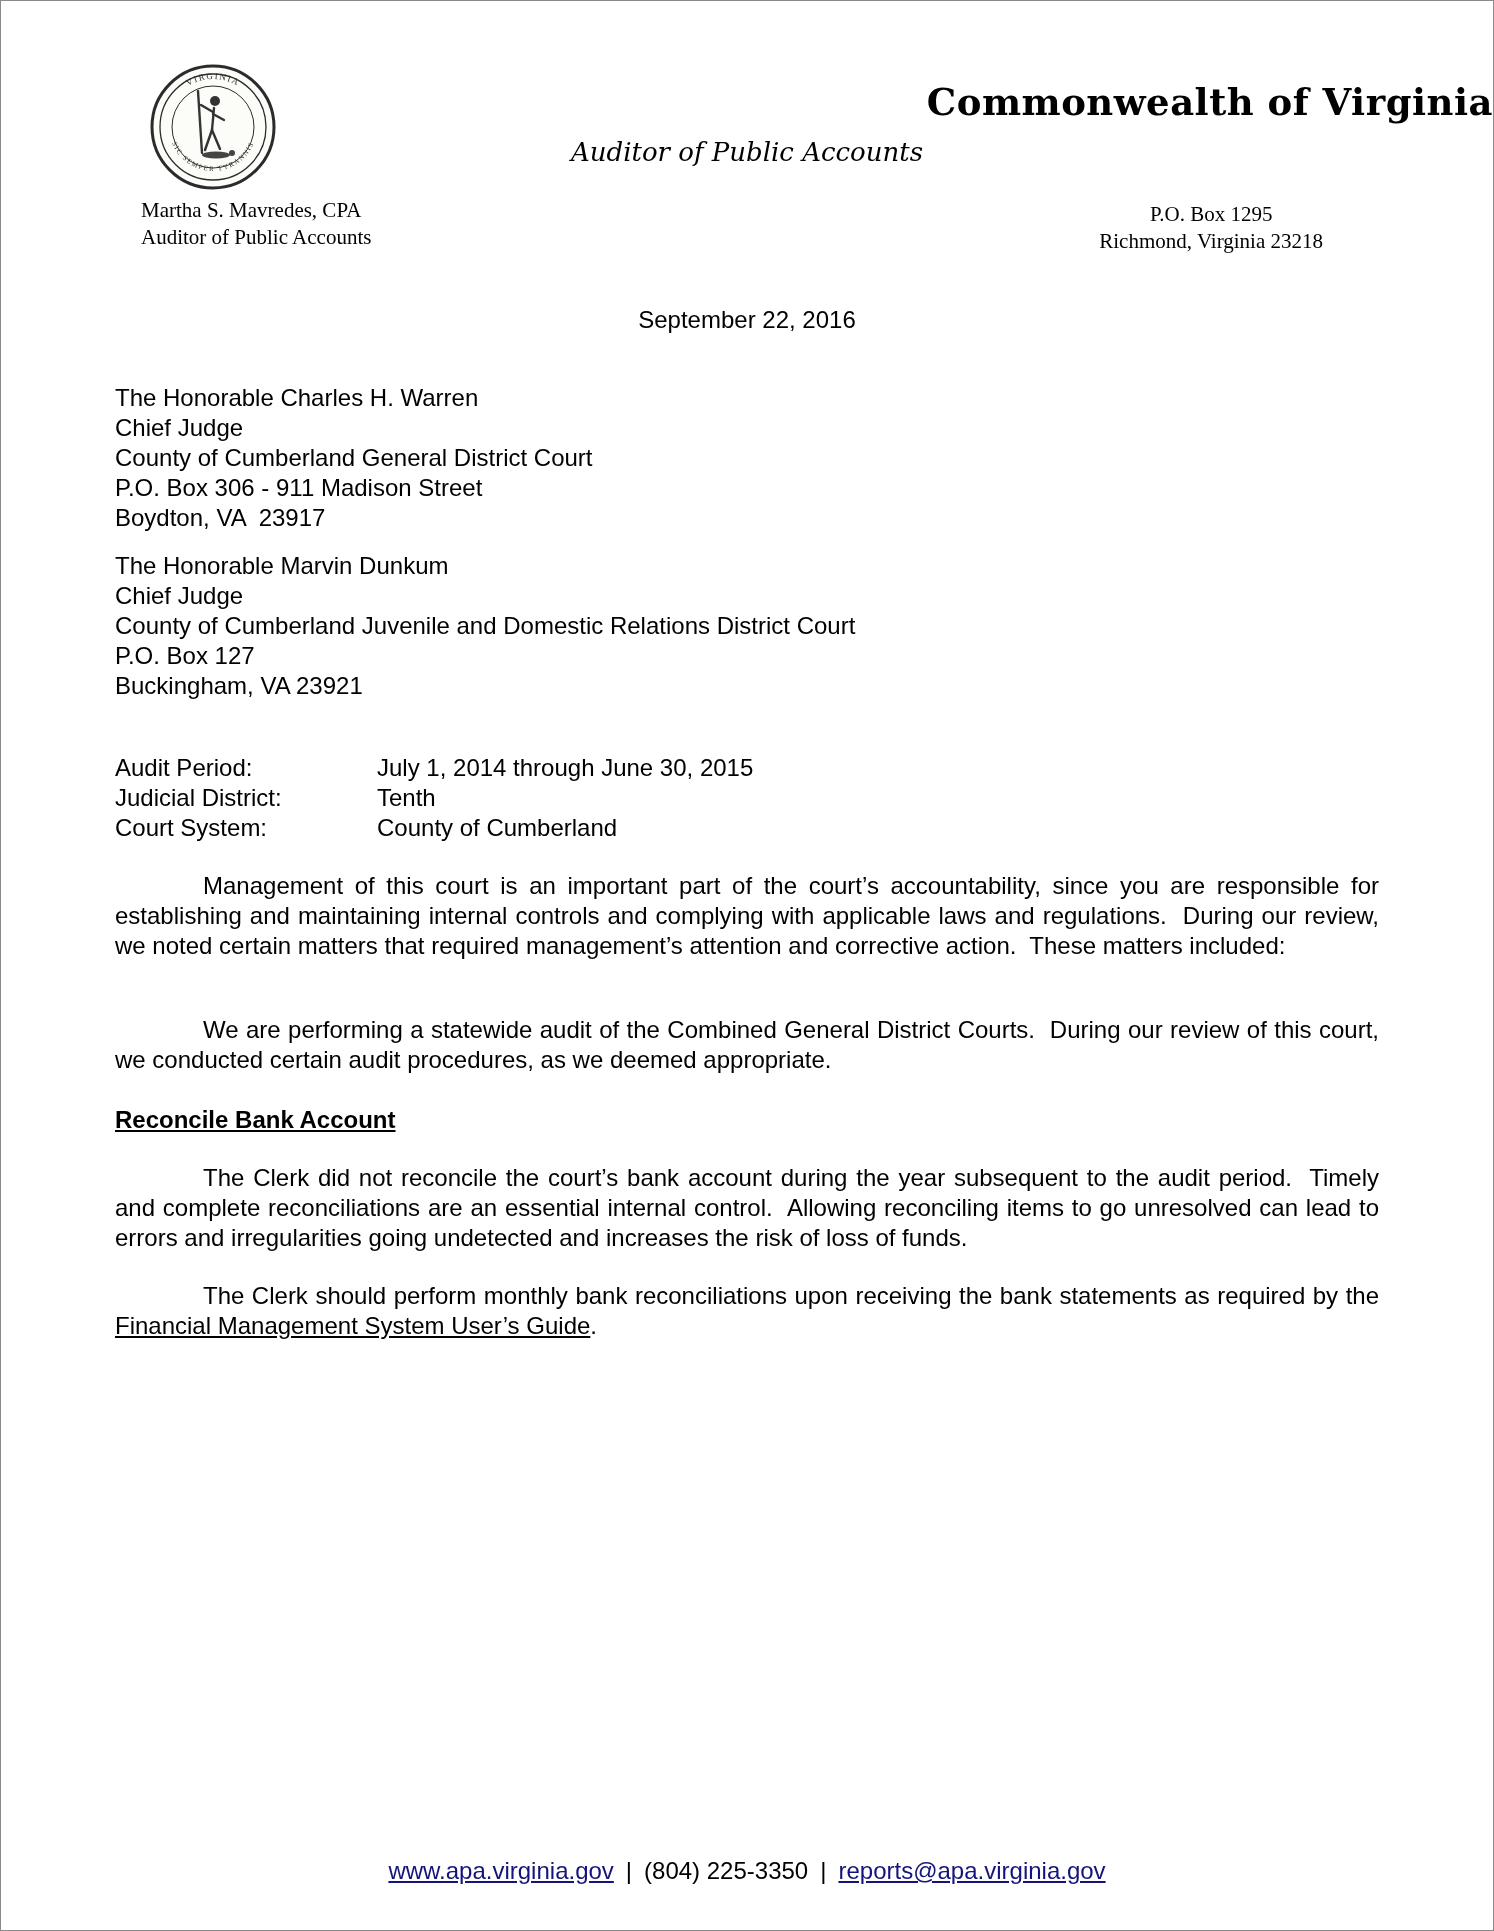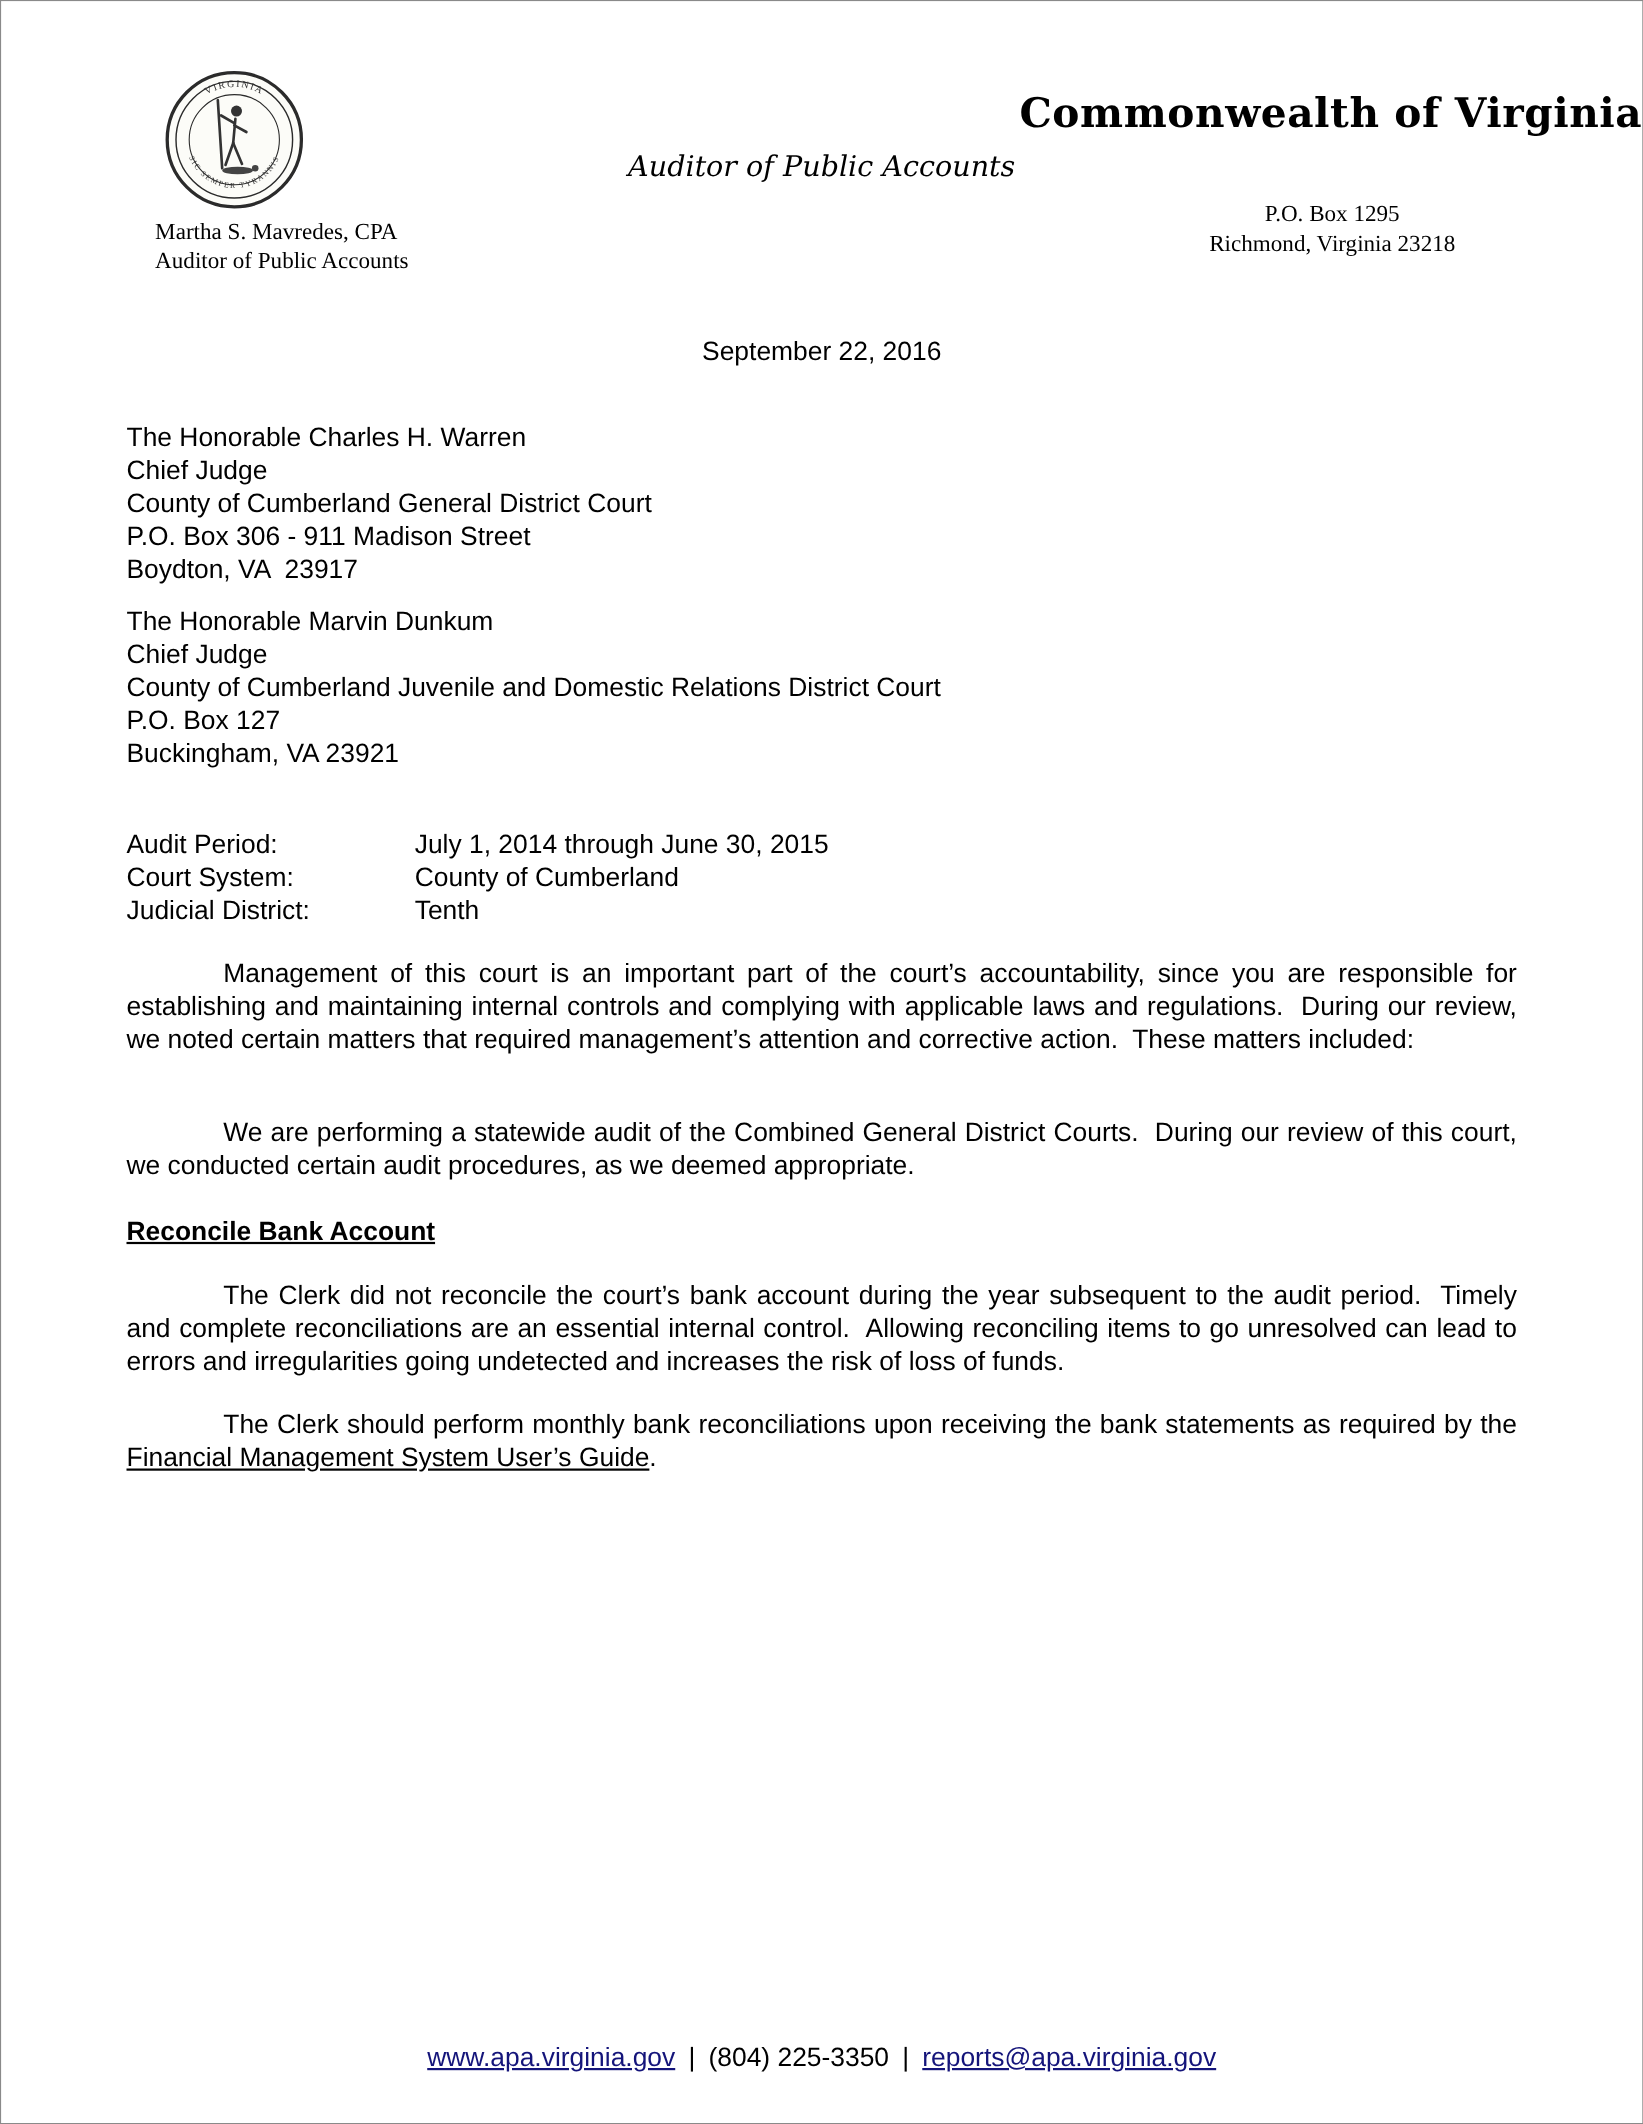--- a/index.html
+++ b/index.html
@@ -48,7 +48,7 @@
     text-align: center;
   }
   .lh-left  { left: 140px;  top: 196px; text-align: left; }
-  .lh-right { right: 170px; top: 180px; }
+  .lh-right { right: 170px; top: 200px; }
 
   
   .date {

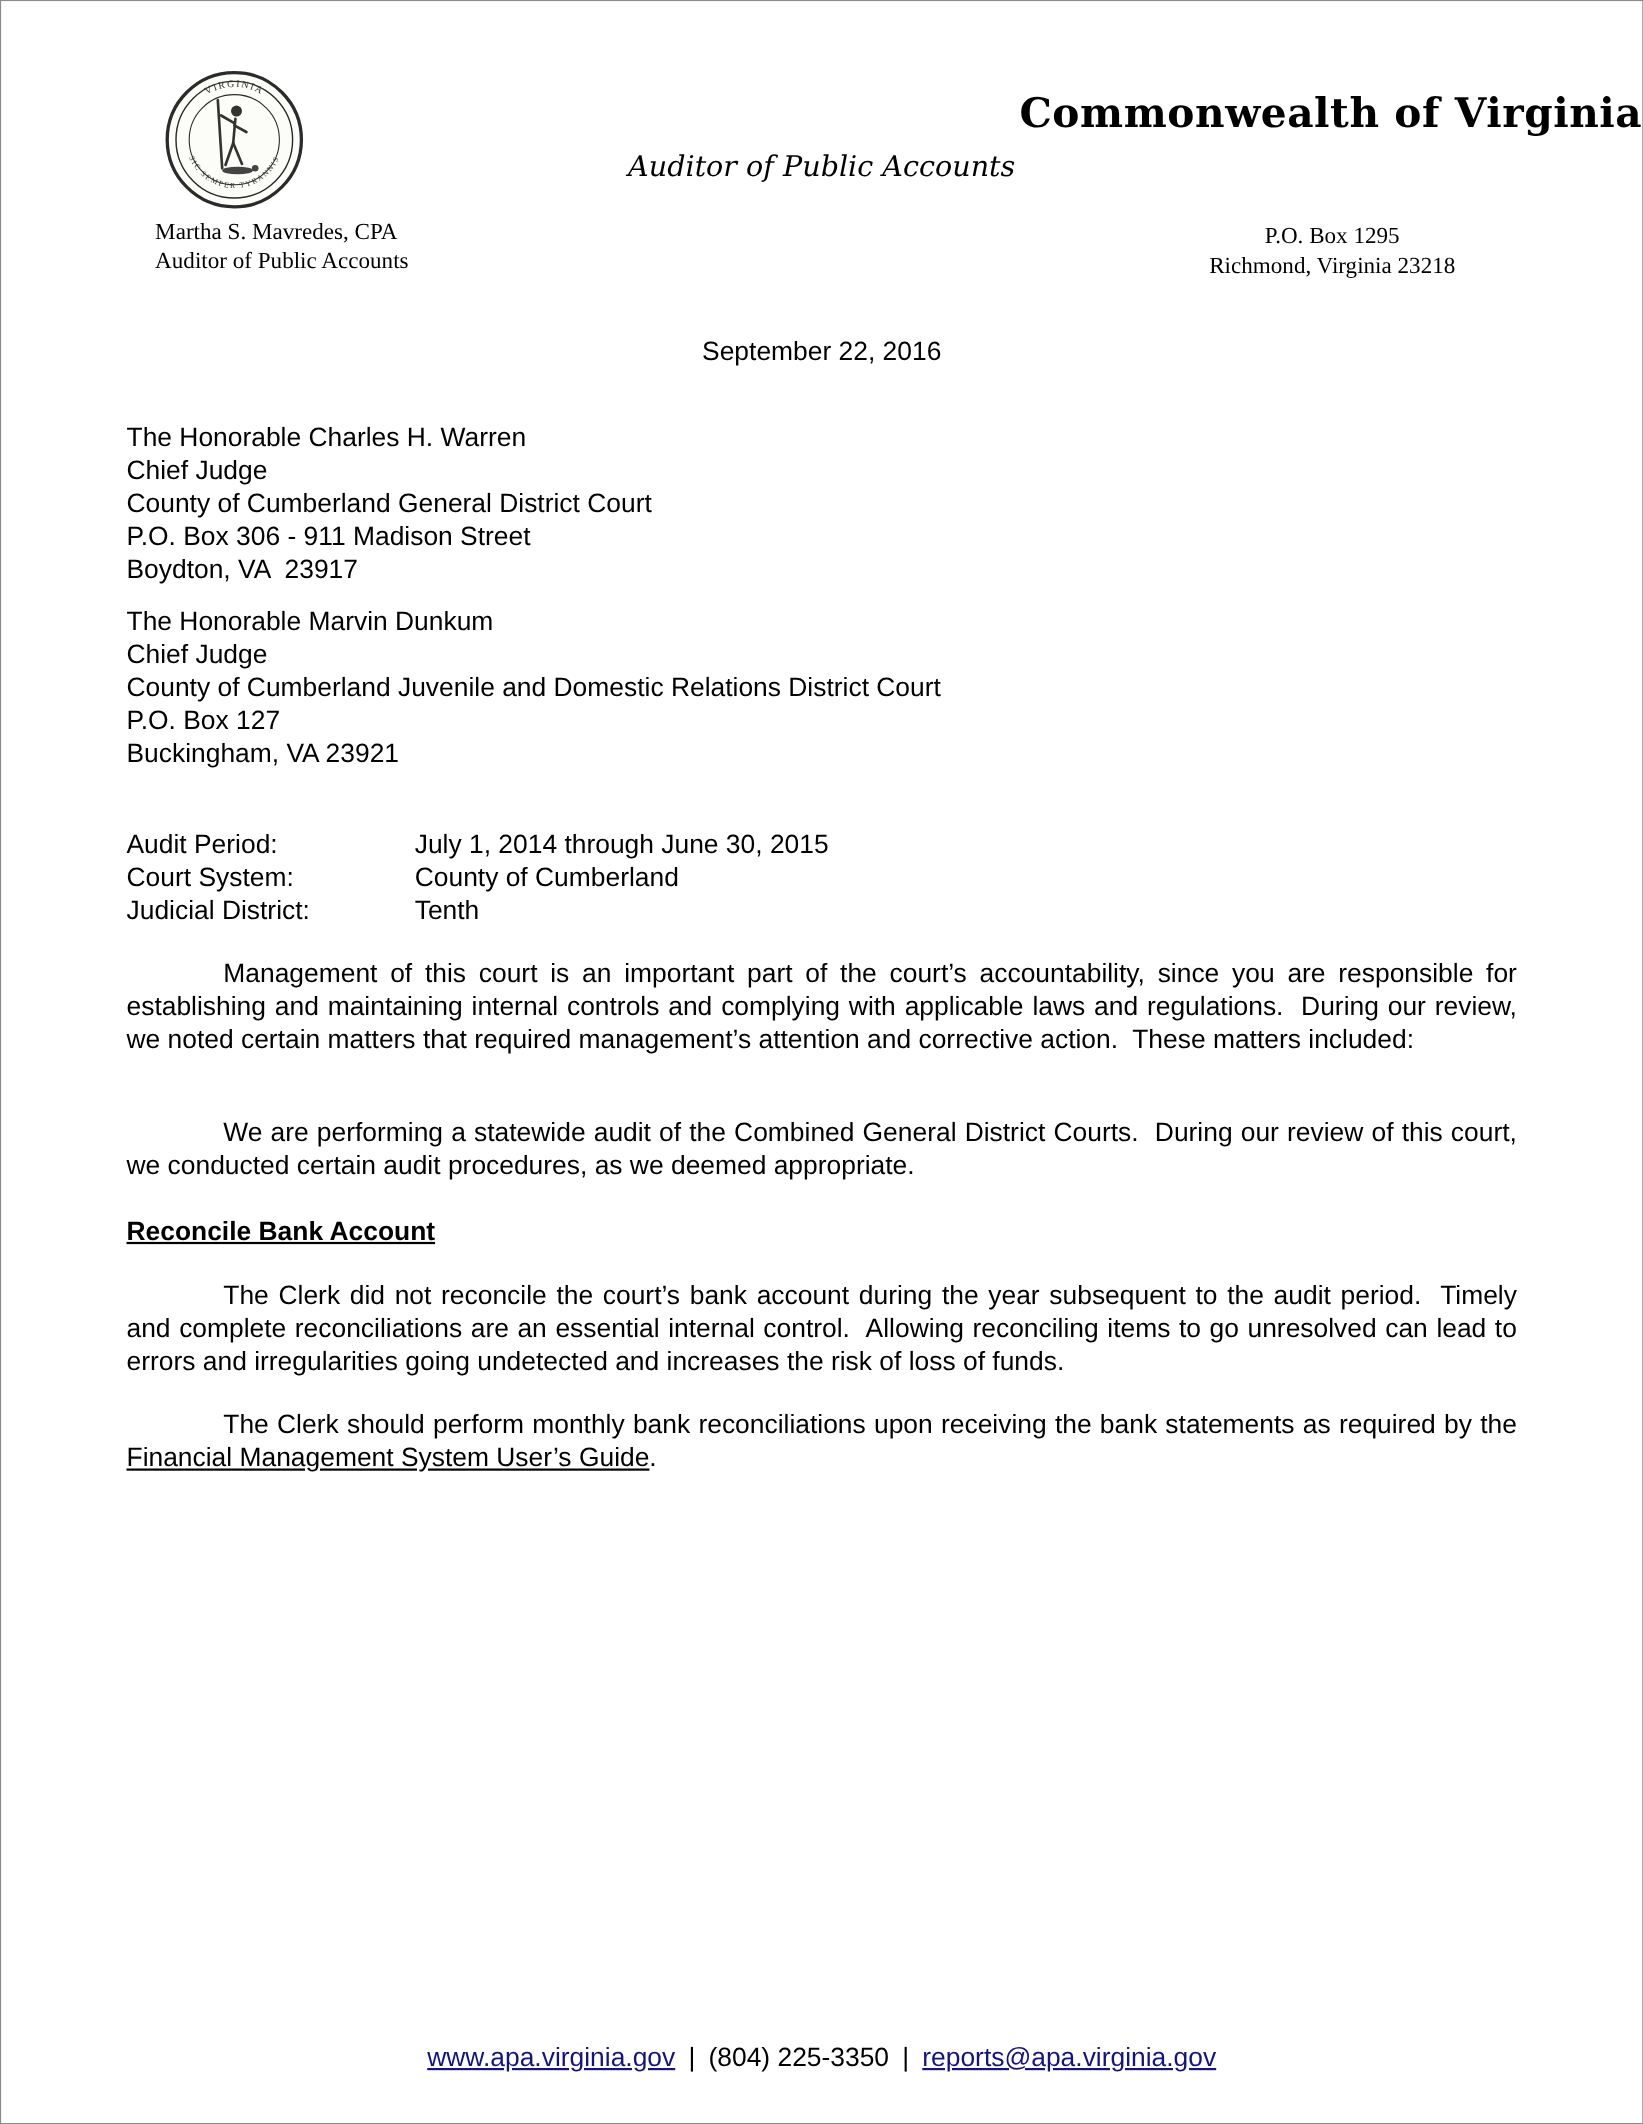--- a/index.html
+++ b/index.html
@@ -177,13 +177,13 @@
         <div class="audit-value">July 1, 2014 through June 30, 2015</div>
       </div>
       <div class="audit-row">
+        <div class="audit-label">Judicial District:</div>
+        <div class="audit-value">Tenth</div>
+      </div>
+      <div class="audit-row">
         <div class="audit-label">Court System:</div>
         <div class="audit-value">County of Cumberland</div>
       </div>
-      <div class="audit-row">
-        <div class="audit-label">Judicial District:</div>
-        <div class="audit-value">Tenth</div>
-      </div>
     </div>
 
     <p class="para">Management of this court is an important part of the court’s accountability, since you are responsible for establishing and maintaining internal controls and complying with applicable laws and regulations.  During our review, we noted certain matters that required management’s attention and corrective action.  These matters included:</p>

